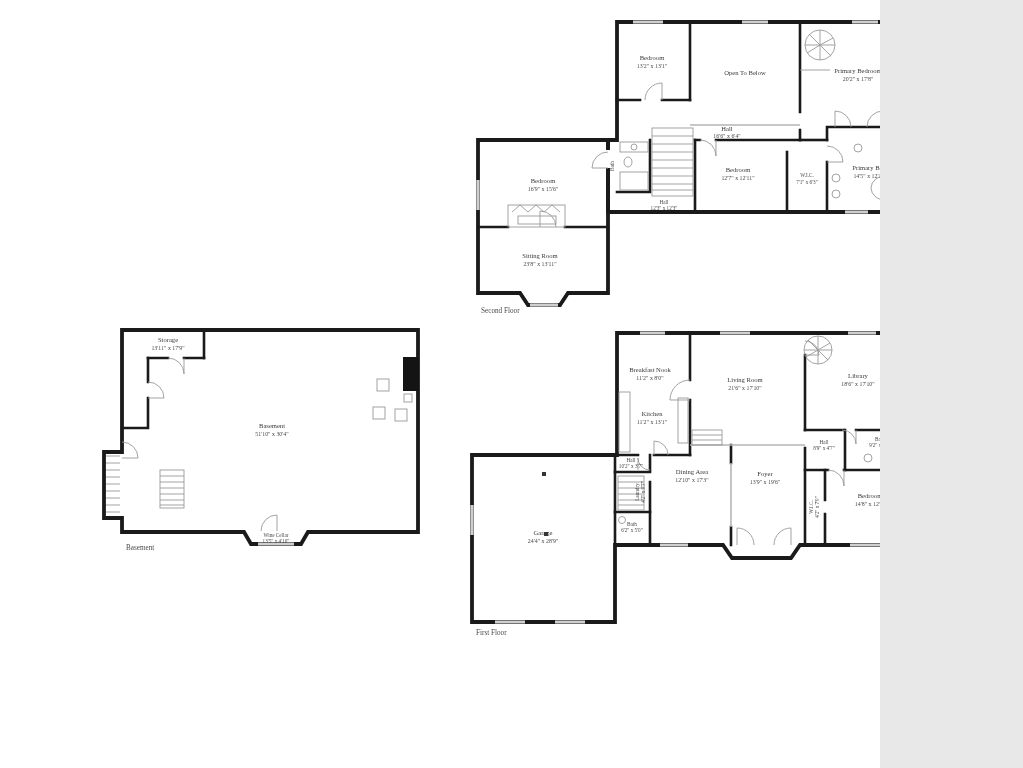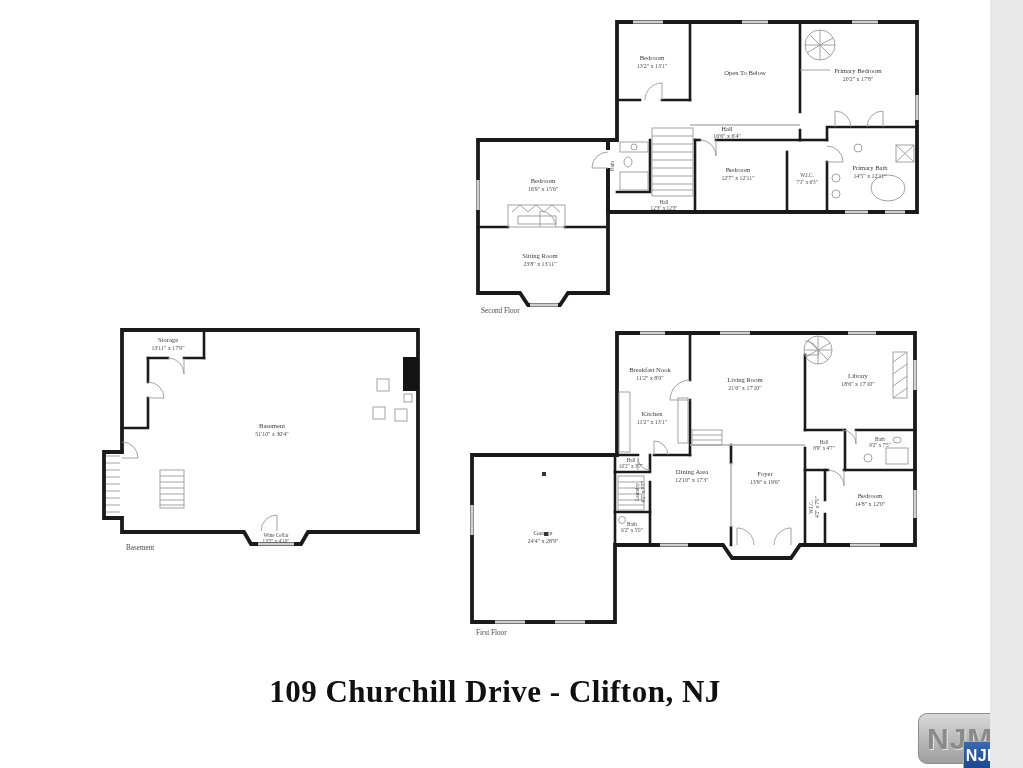--- a/index.html
+++ b/index.html
@@ -3,7 +3,7 @@
 <meta charset="utf-8">
 <style>
   html,body{margin:0;padding:0;background:#e8e8e8;}
-  #canvas{position:relative;width:990px;height:768px;background:#ffffff;overflow:hidden;
+  #canvas{position:relative;width:880px;height:768px;background:#ffffff;overflow:hidden;
           font-family:"Liberation Serif",serif;}
   svg{position:absolute;left:0;top:0;}
   

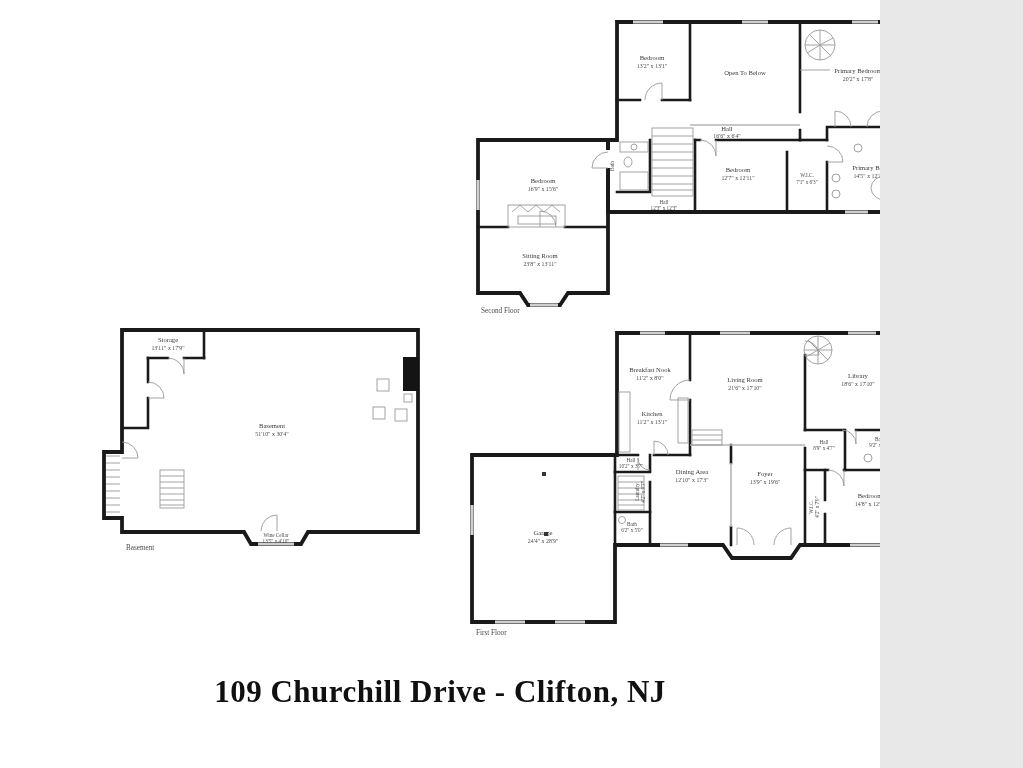--- a/index.html
+++ b/index.html
@@ -272,7 +272,6 @@
   </g>
 </svg>
 
-<div id="title">109 Churchill Drive - Clifton, NJ</div>
 
 <div id="wm-back">
   <span>NJMLS</span>

